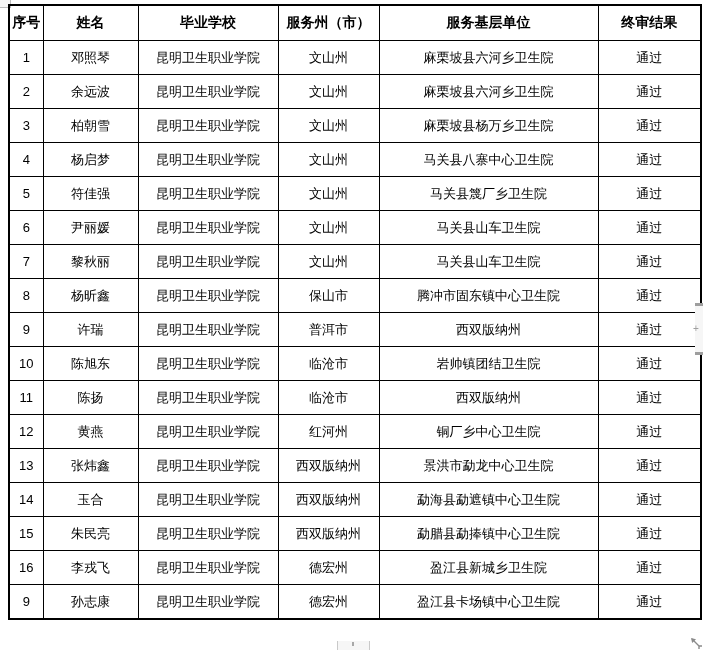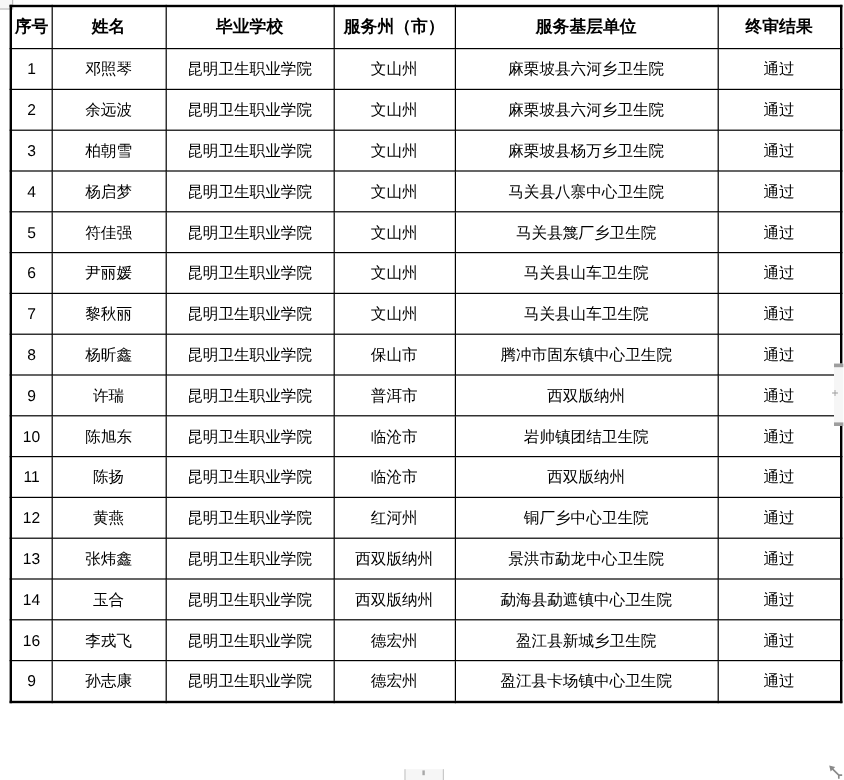--- a/index.html
+++ b/index.html
@@ -239,6 +239,14 @@
         <td>通过</td>
       </tr>
       <tr class="body-row">
+        <td>15</td>
+        <td>朱民亮</td>
+        <td>昆明卫生职业学院</td>
+        <td>西双版纳州</td>
+        <td>勐腊县勐捧镇中心卫生院</td>
+        <td>通过</td>
+      </tr>
+      <tr class="body-row">
         <td>16</td>
         <td>李戎飞</td>
         <td>昆明卫生职业学院</td>

